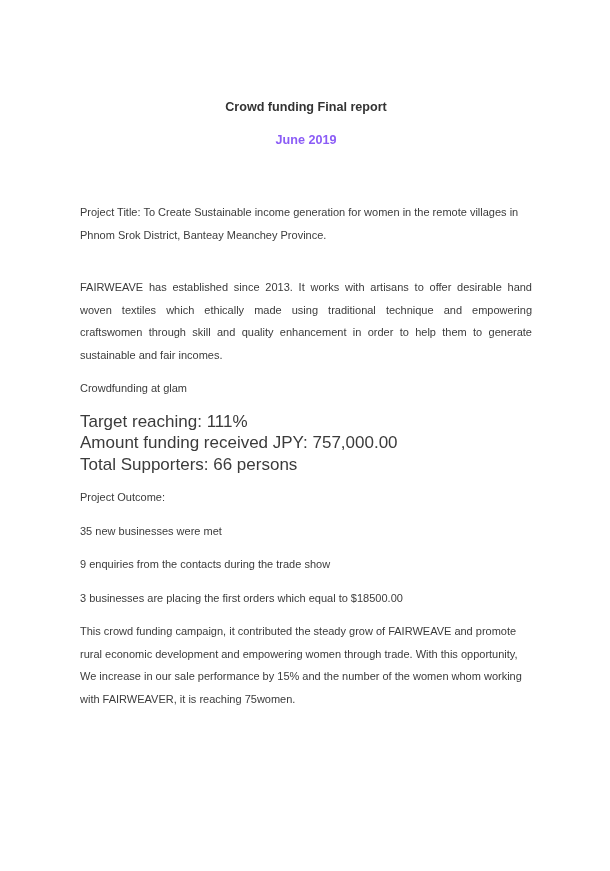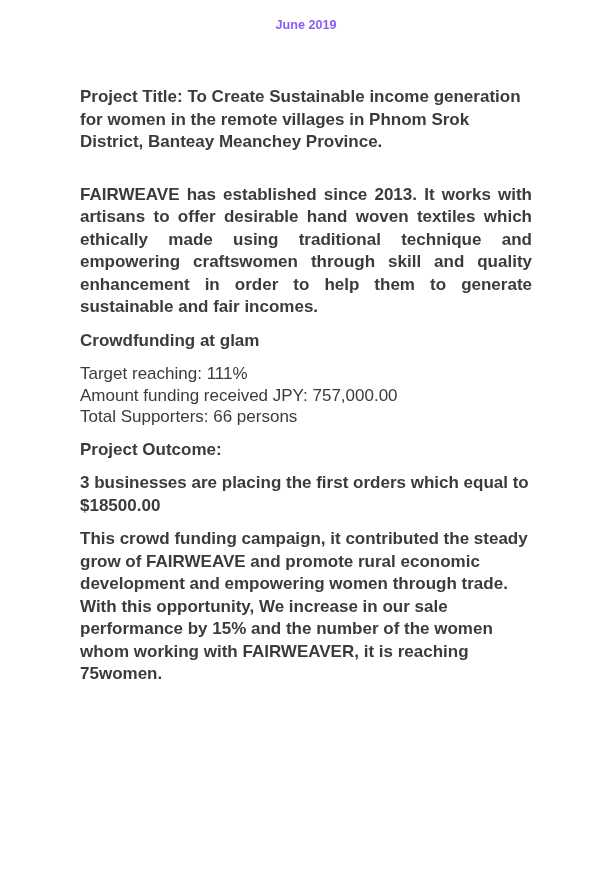--- a/index.html
+++ b/index.html
@@ -58,6 +58,7 @@
 <body>
 
 <div class="page">
+  <h1 class="title">Crowd funding Final report</h1>
   <h2 class="date">June 2019</h2>
 
   <p class="para first-para">Project Title: To Create Sustainable income generation for women in the remote villages in Phnom Srok District, Banteay Meanchey Province.</p>

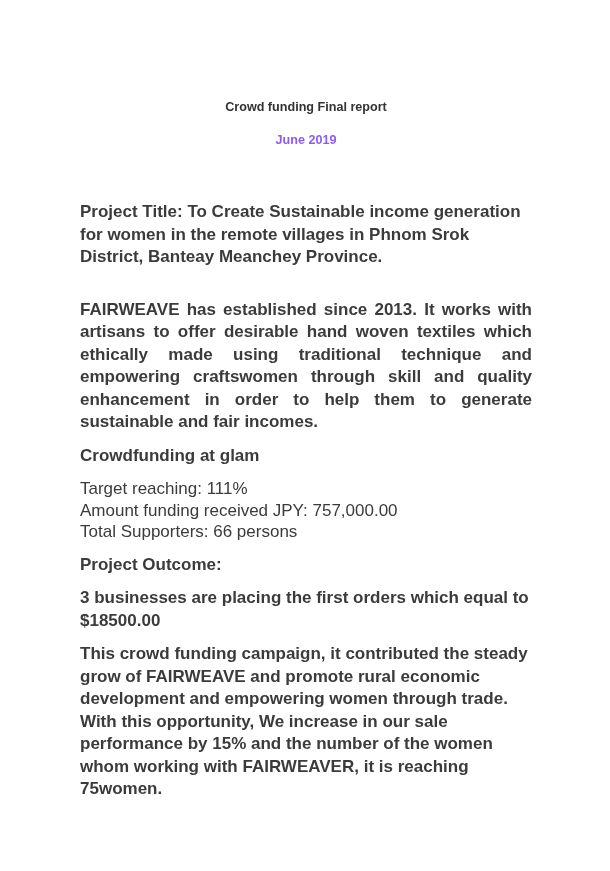--- a/index.html
+++ b/index.html
@@ -37,9 +37,9 @@
   }
   .para {
     margin: 0 0 11px 0;
-    font-size: 17px;
+    font-size: 11px;
     line-height: 22.5px;
-    font-weight: bold;
+    font-weight: normal;
   }
   .first-para {
     margin-top: 53px;

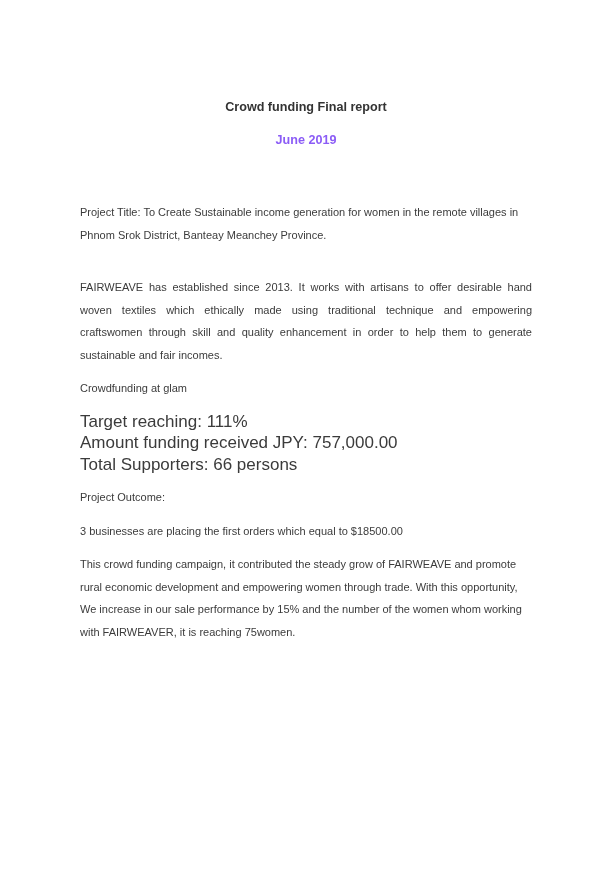--- a/index.html
+++ b/index.html
@@ -77,6 +77,7 @@
 
   <p class="para">Project Outcome:</p>
 
+  <p class="para">35 new businesses were met</p>
   <p class="para">3 businesses are placing the first orders which equal to $18500.00</p>
 
   <p class="para">This crowd funding campaign, it contributed the steady grow of FAIRWEAVE and promote rural economic development and empowering women through trade. With this opportunity, We increase in our sale performance by 15% and the number of the women whom working with FAIRWEAVER, it is reaching 75women.</p>

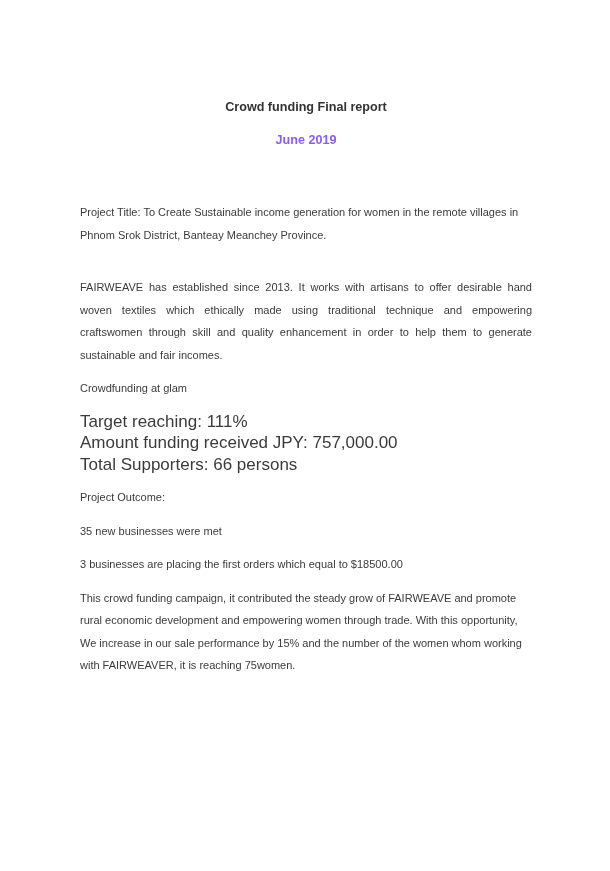--- a/index.html
+++ b/index.html
@@ -78,6 +78,7 @@
   <p class="para">Project Outcome:</p>
 
   <p class="para">35 new businesses were met</p>
+  <p class="para">9 enquiries from the contacts during the trade show</p>
   <p class="para">3 businesses are placing the first orders which equal to $18500.00</p>
 
   <p class="para">This crowd funding campaign, it contributed the steady grow of FAIRWEAVE and promote rural economic development and empowering women through trade. With this opportunity, We increase in our sale performance by 15% and the number of the women whom working with FAIRWEAVER, it is reaching 75women.</p>

